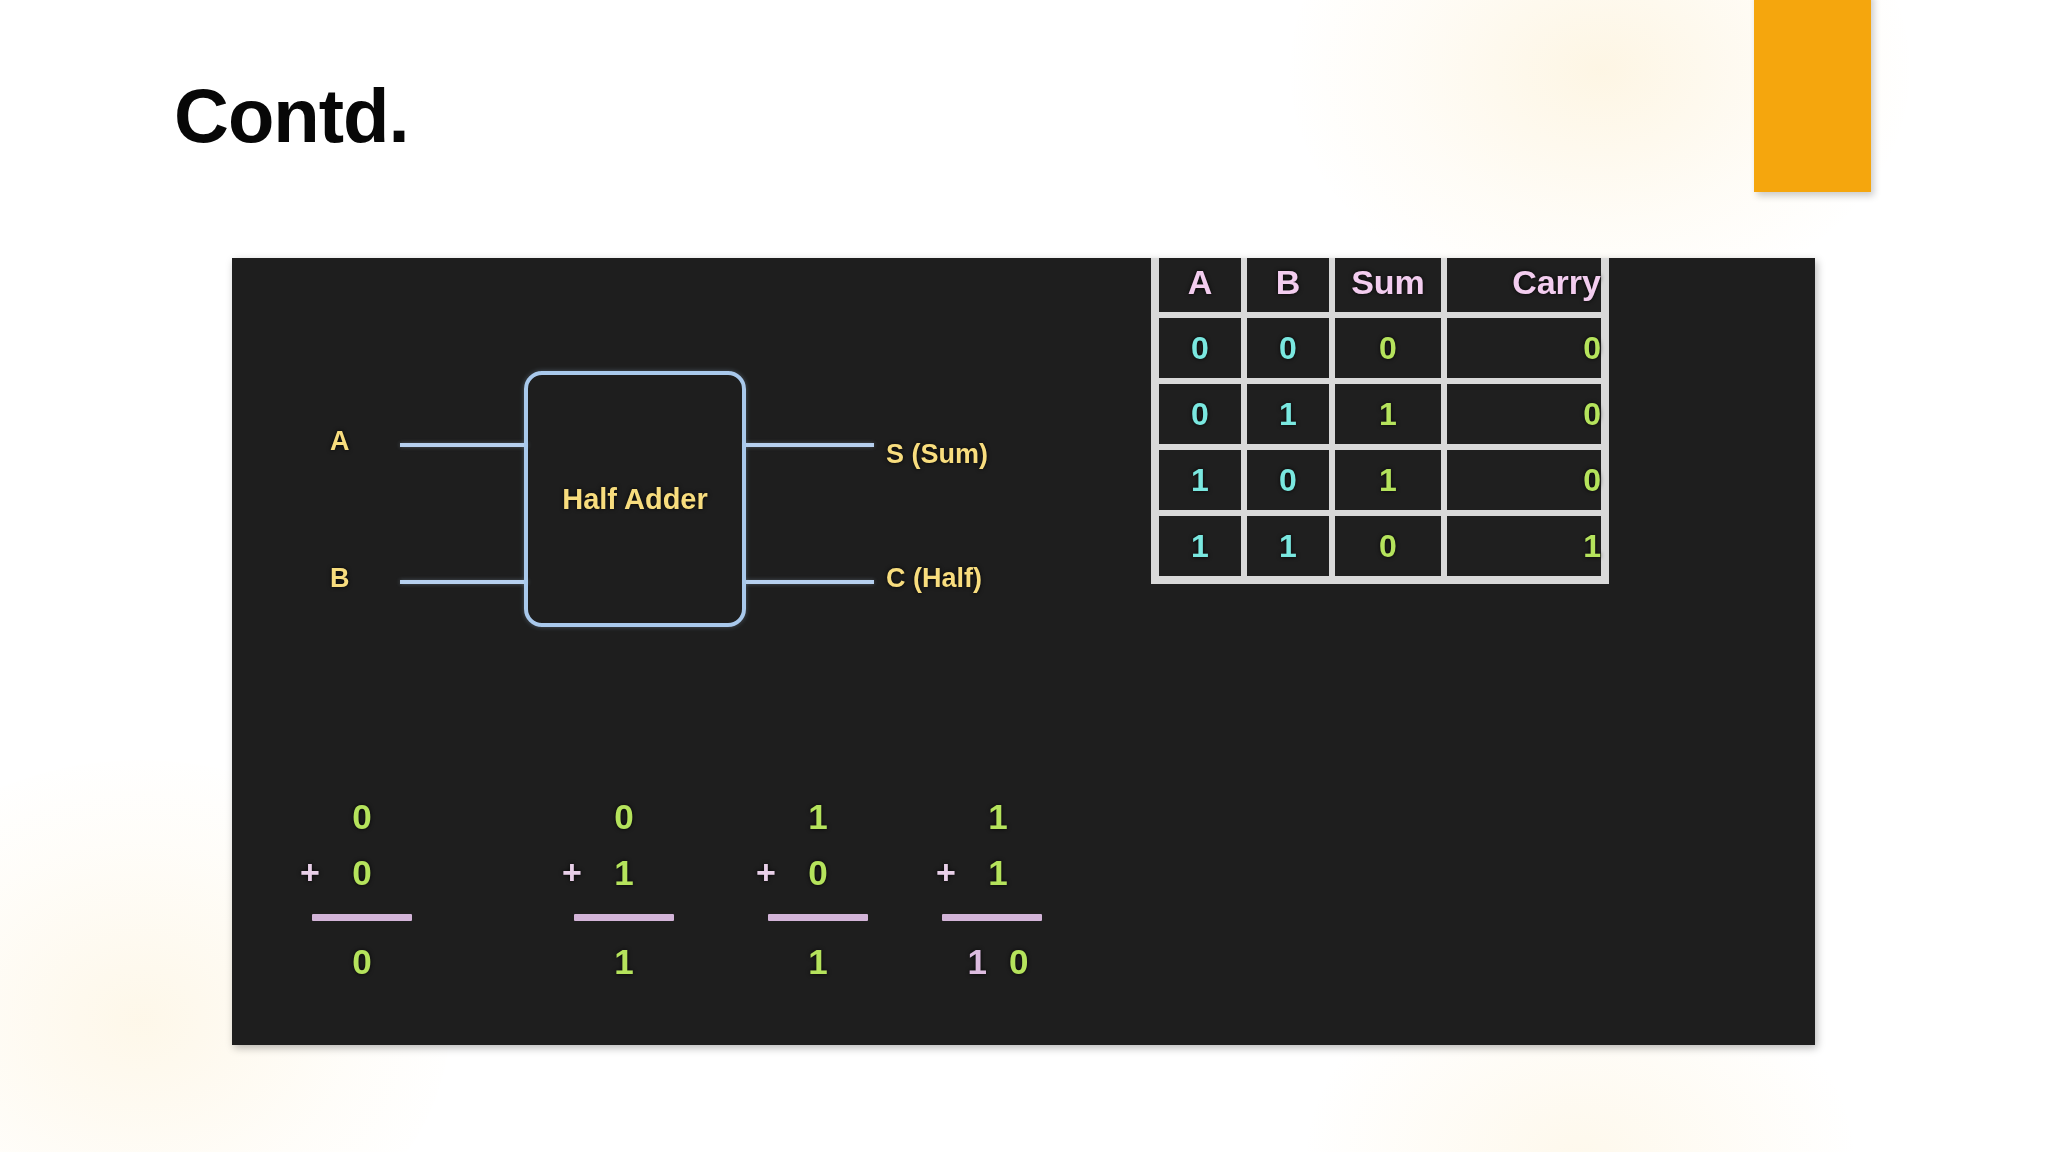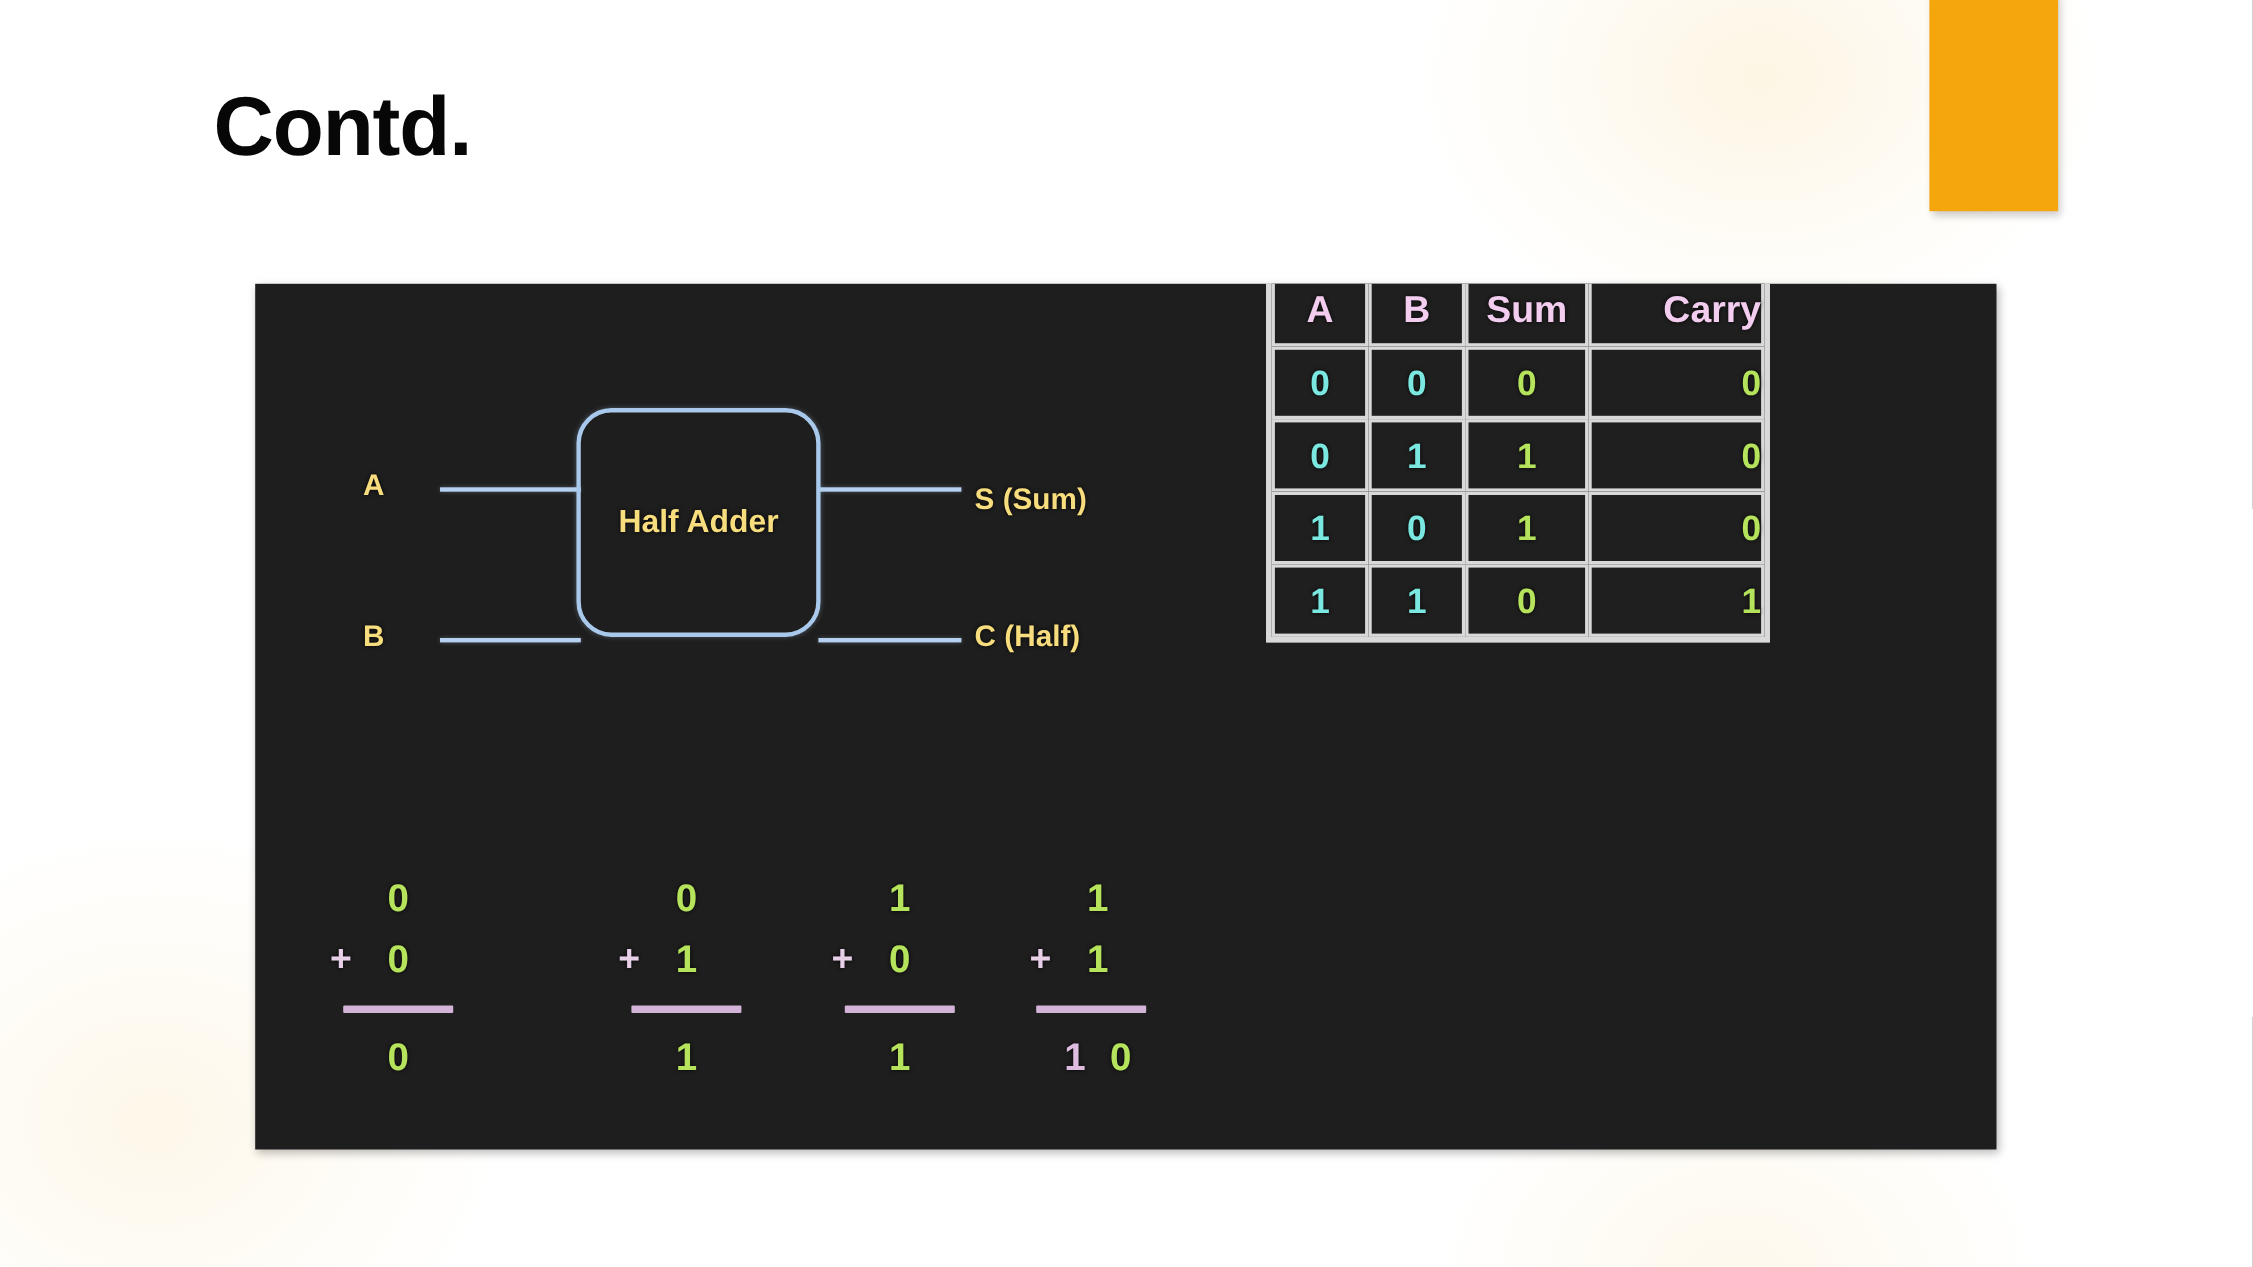--- a/index.html
+++ b/index.html
@@ -48,7 +48,6 @@
     color: #070707;
     letter-spacing: -1px;
     line-height: 1;
-    margin-left: 20px;
   }
 
   

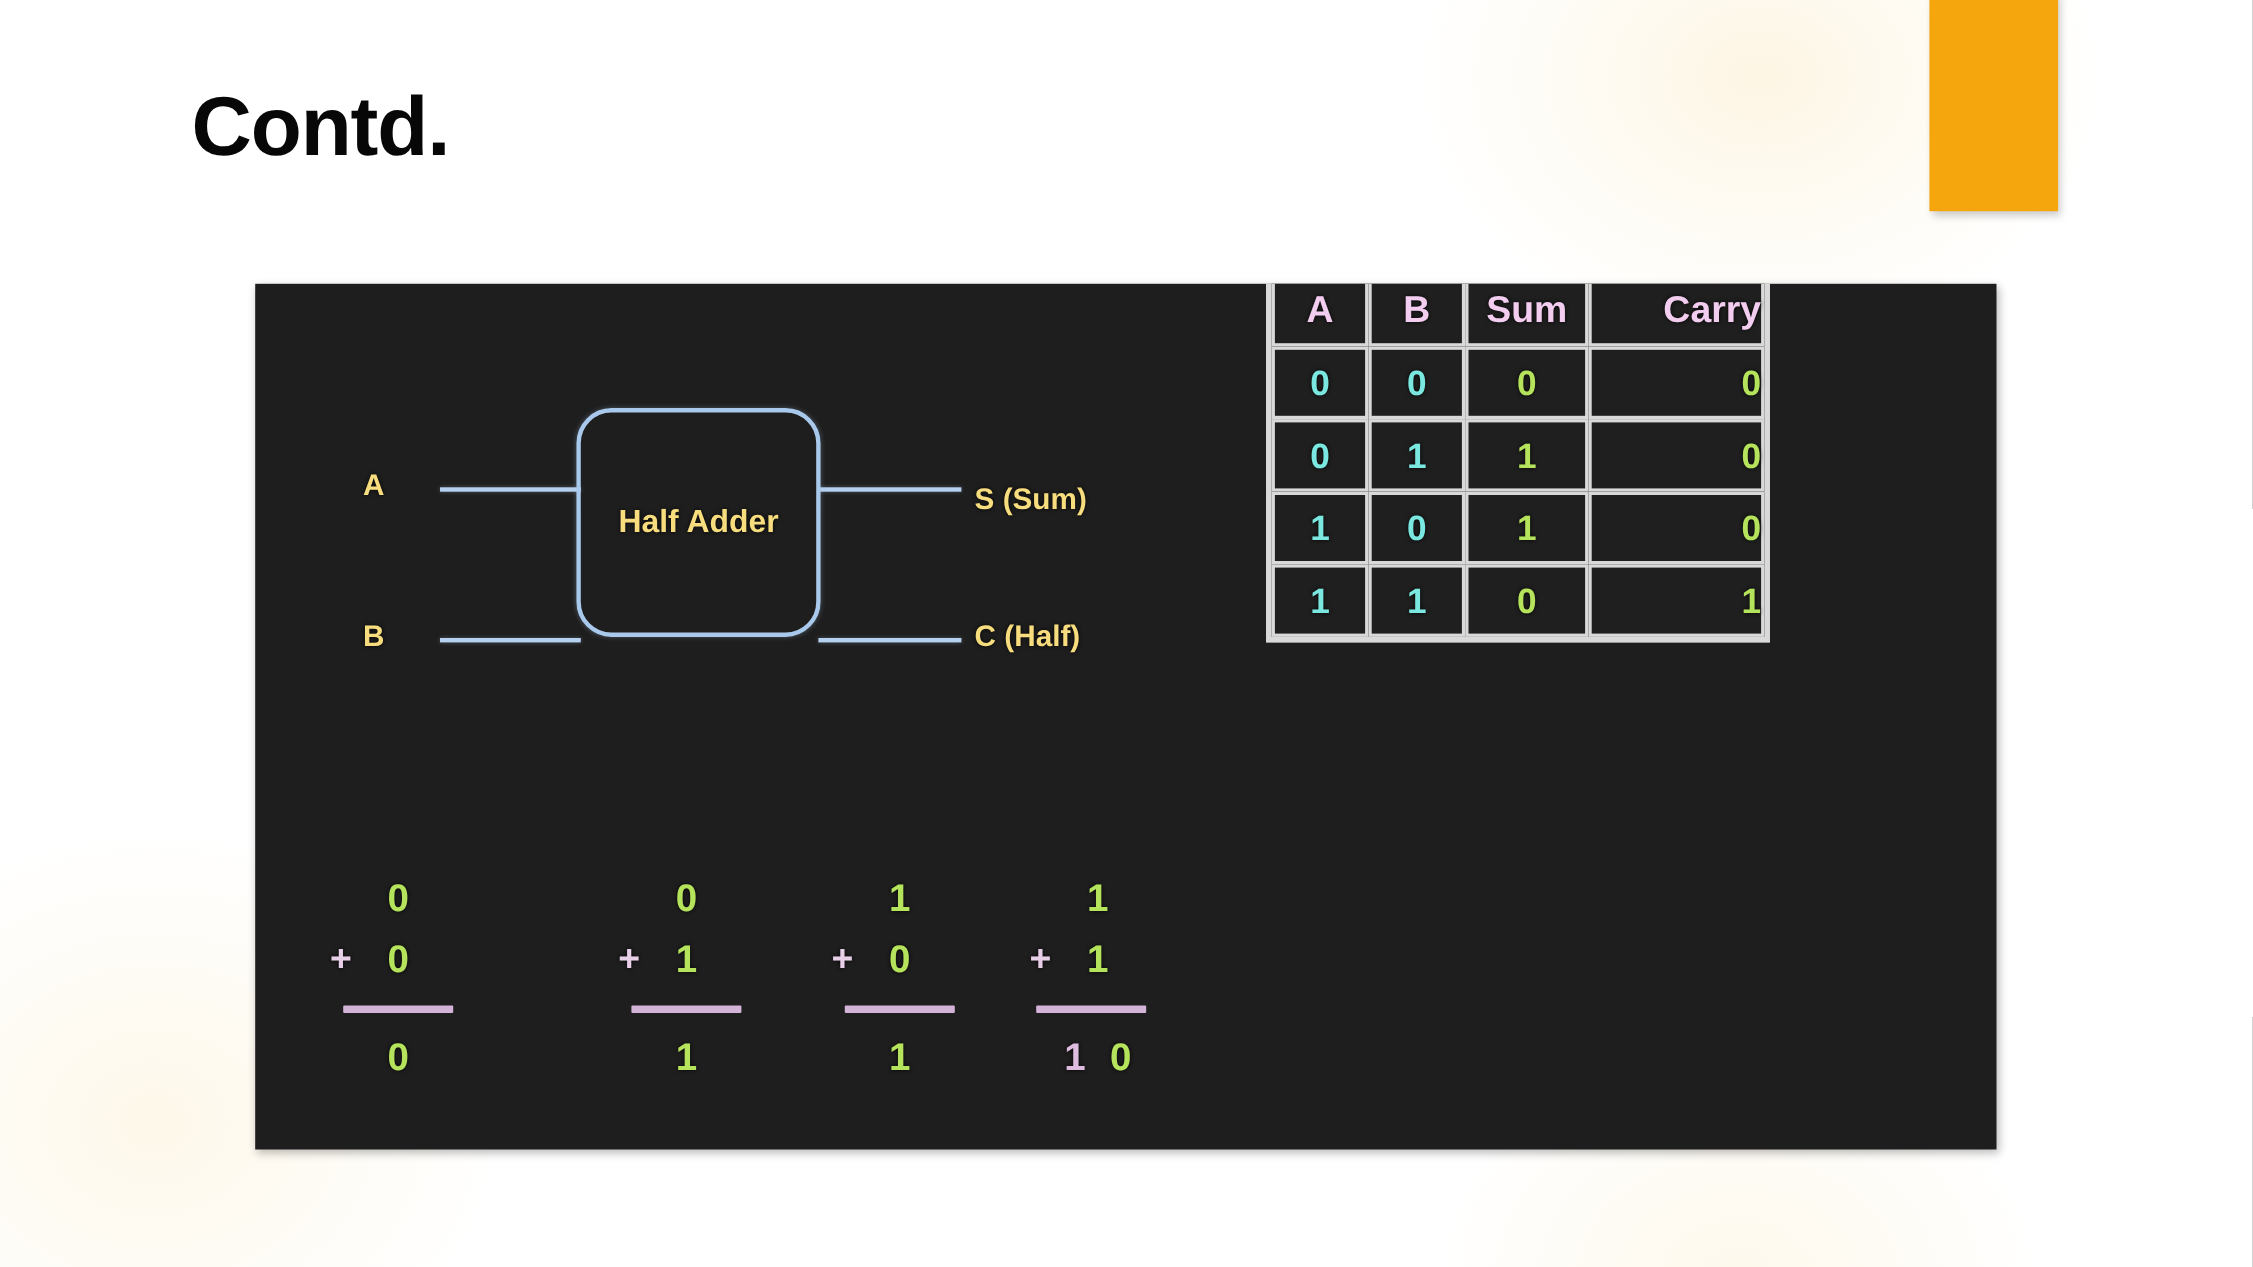--- a/index.html
+++ b/index.html
@@ -81,9 +81,9 @@
     left: 292px;
     top: 113px;
     width: 222px;
-    height: 208px;
+    height: 256px;
     border: 4px solid #a9c9ec;
-    border-radius: 32px;
+    border-radius: 18px;
     background: transparent;
     box-shadow: 0 0 5px rgba(169,201,236,0.32);
   }

